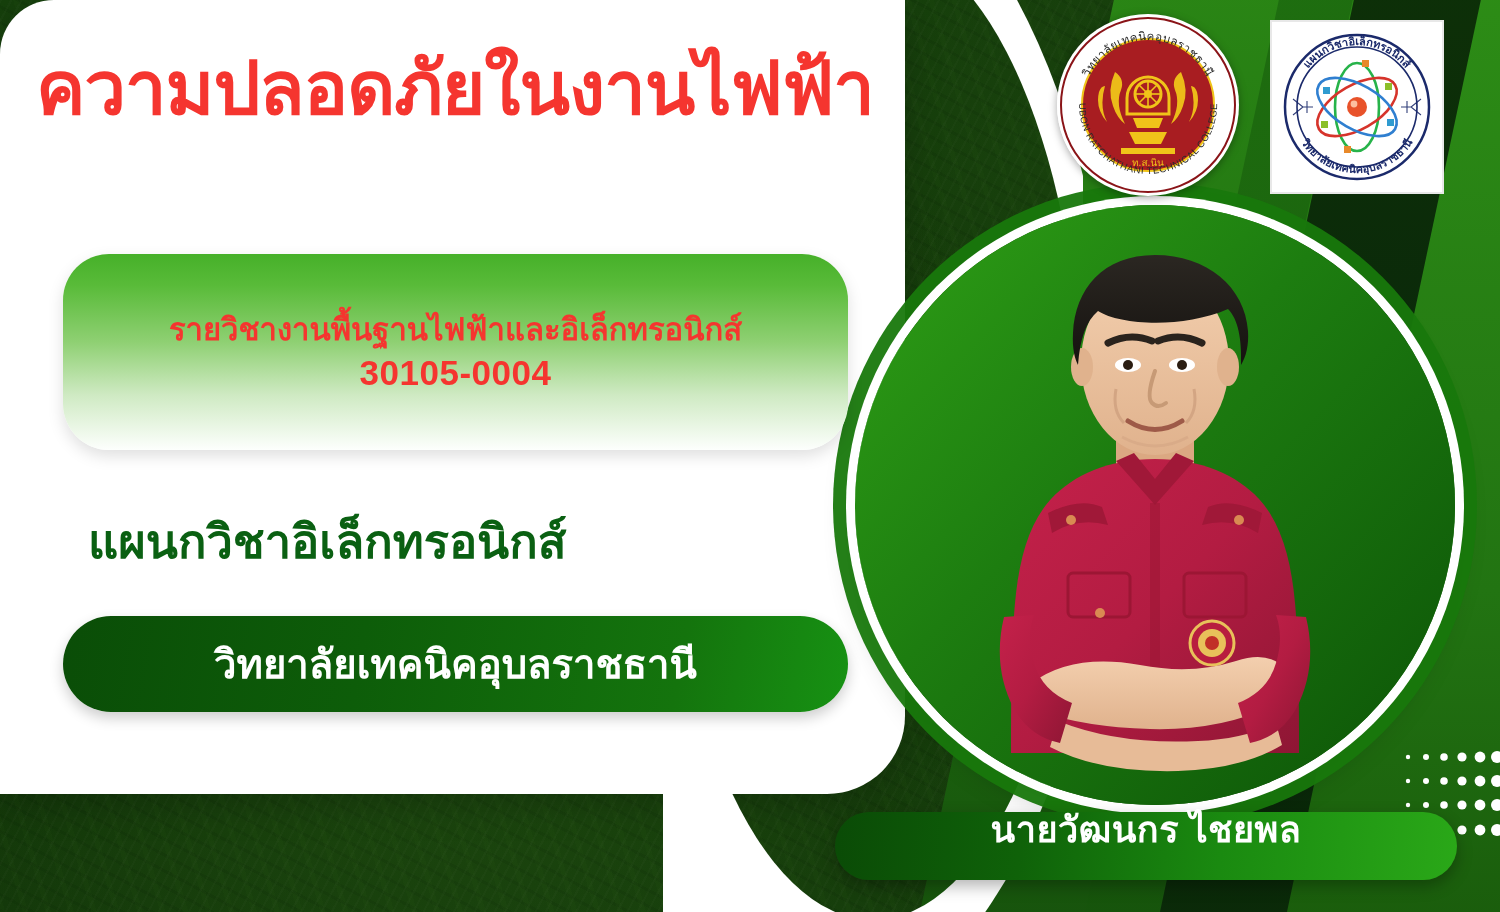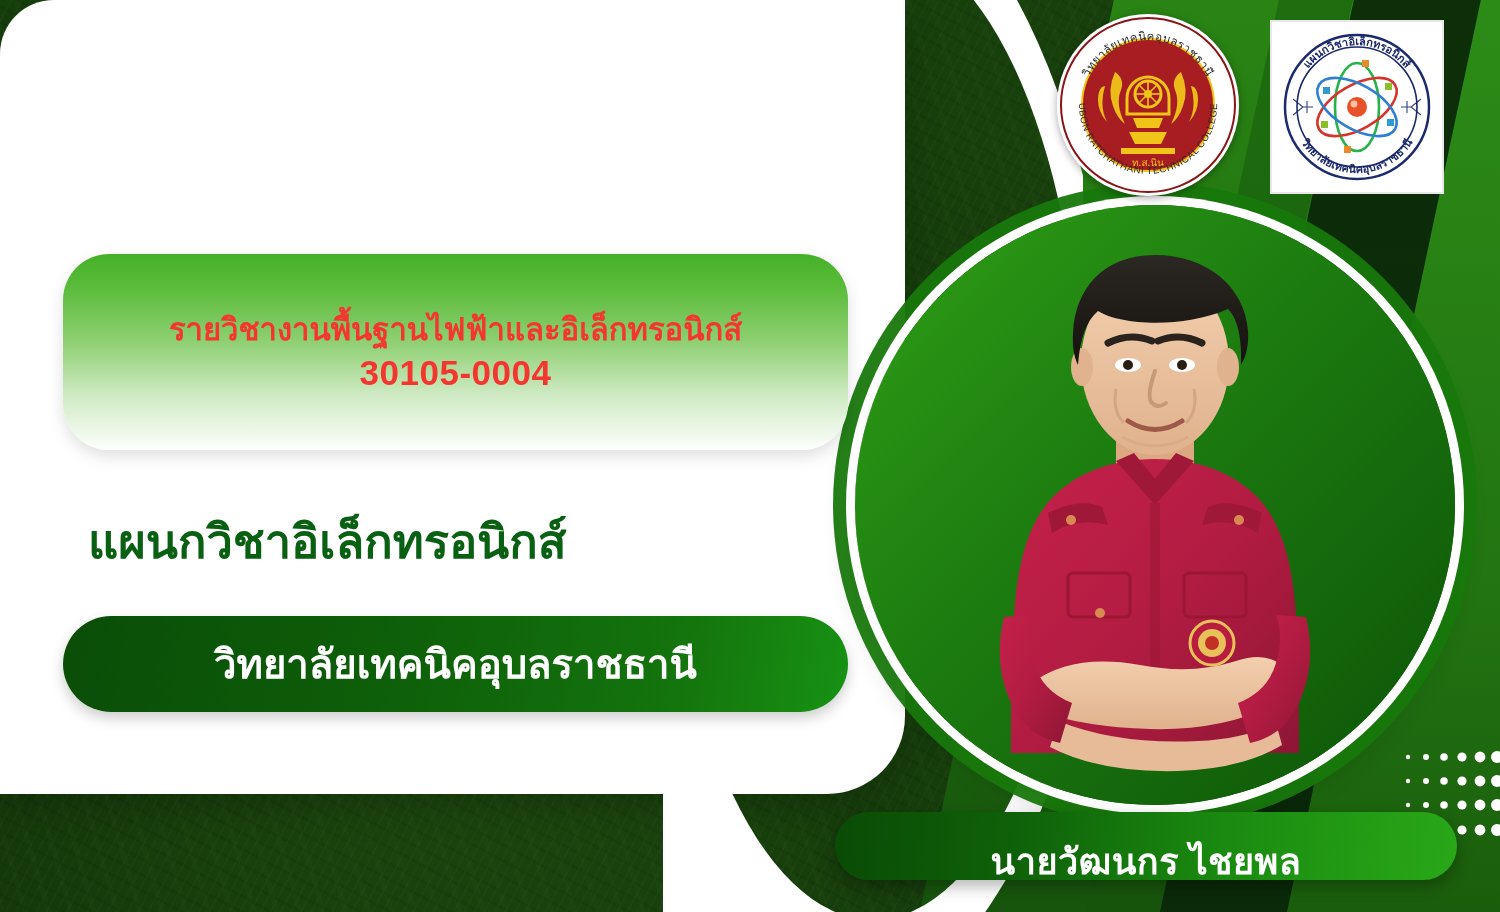--- a/index.html
+++ b/index.html
@@ -141,6 +141,7 @@
 
   <div class="white-card"></div>
 
+  <div class="title">ความปลอดภัยในงานไฟฟ้า</div>
 
   <div class="logo-seal">
     <svg width="182" height="182" viewBox="0 0 182 182">

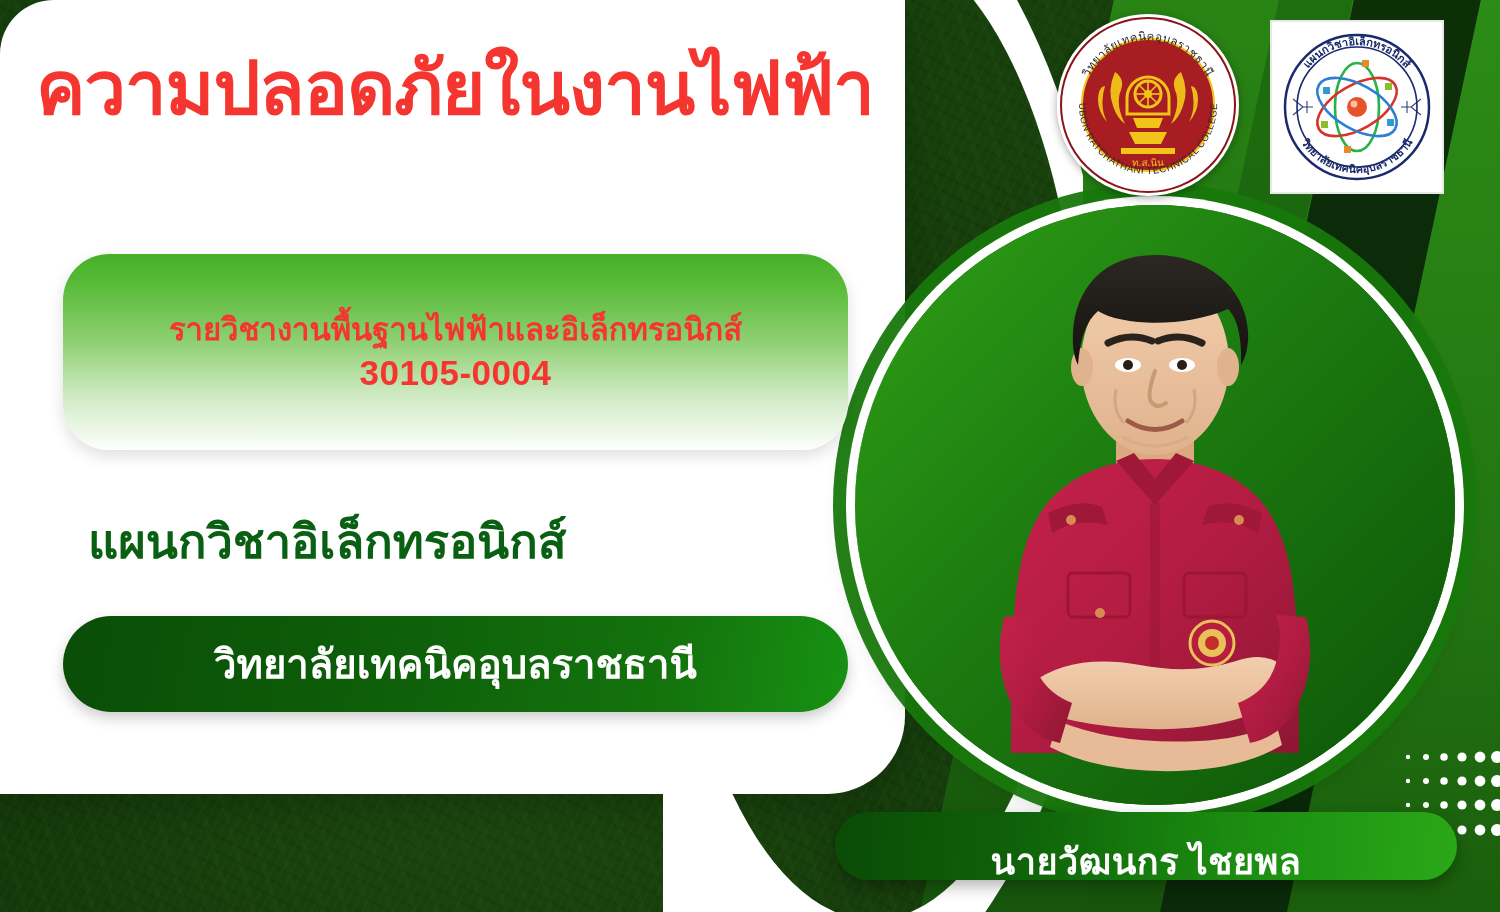--- a/index.html
+++ b/index.html
@@ -122,7 +122,7 @@
   .name-bar{
     position:absolute;left:835px;top:812px;width:622px;height:68px;border-radius:34px;
     background:linear-gradient(95deg,#0a4b06 0%,#0f6209 30%,#1a8a10 62%,#2aa818 100%);
-    display:flex;align-items:flex-end;justify-content:center;z-index:7;
+    display:flex;align-items:flex-start;justify-content:center;z-index:7;
     box-shadow:0 6px 16px rgba(0,0,0,.3);
   }
   .name-text{color:#ffffff;font-weight:bold;font-size:36px;line-height:1;white-space:nowrap;letter-spacing:.5px;}

